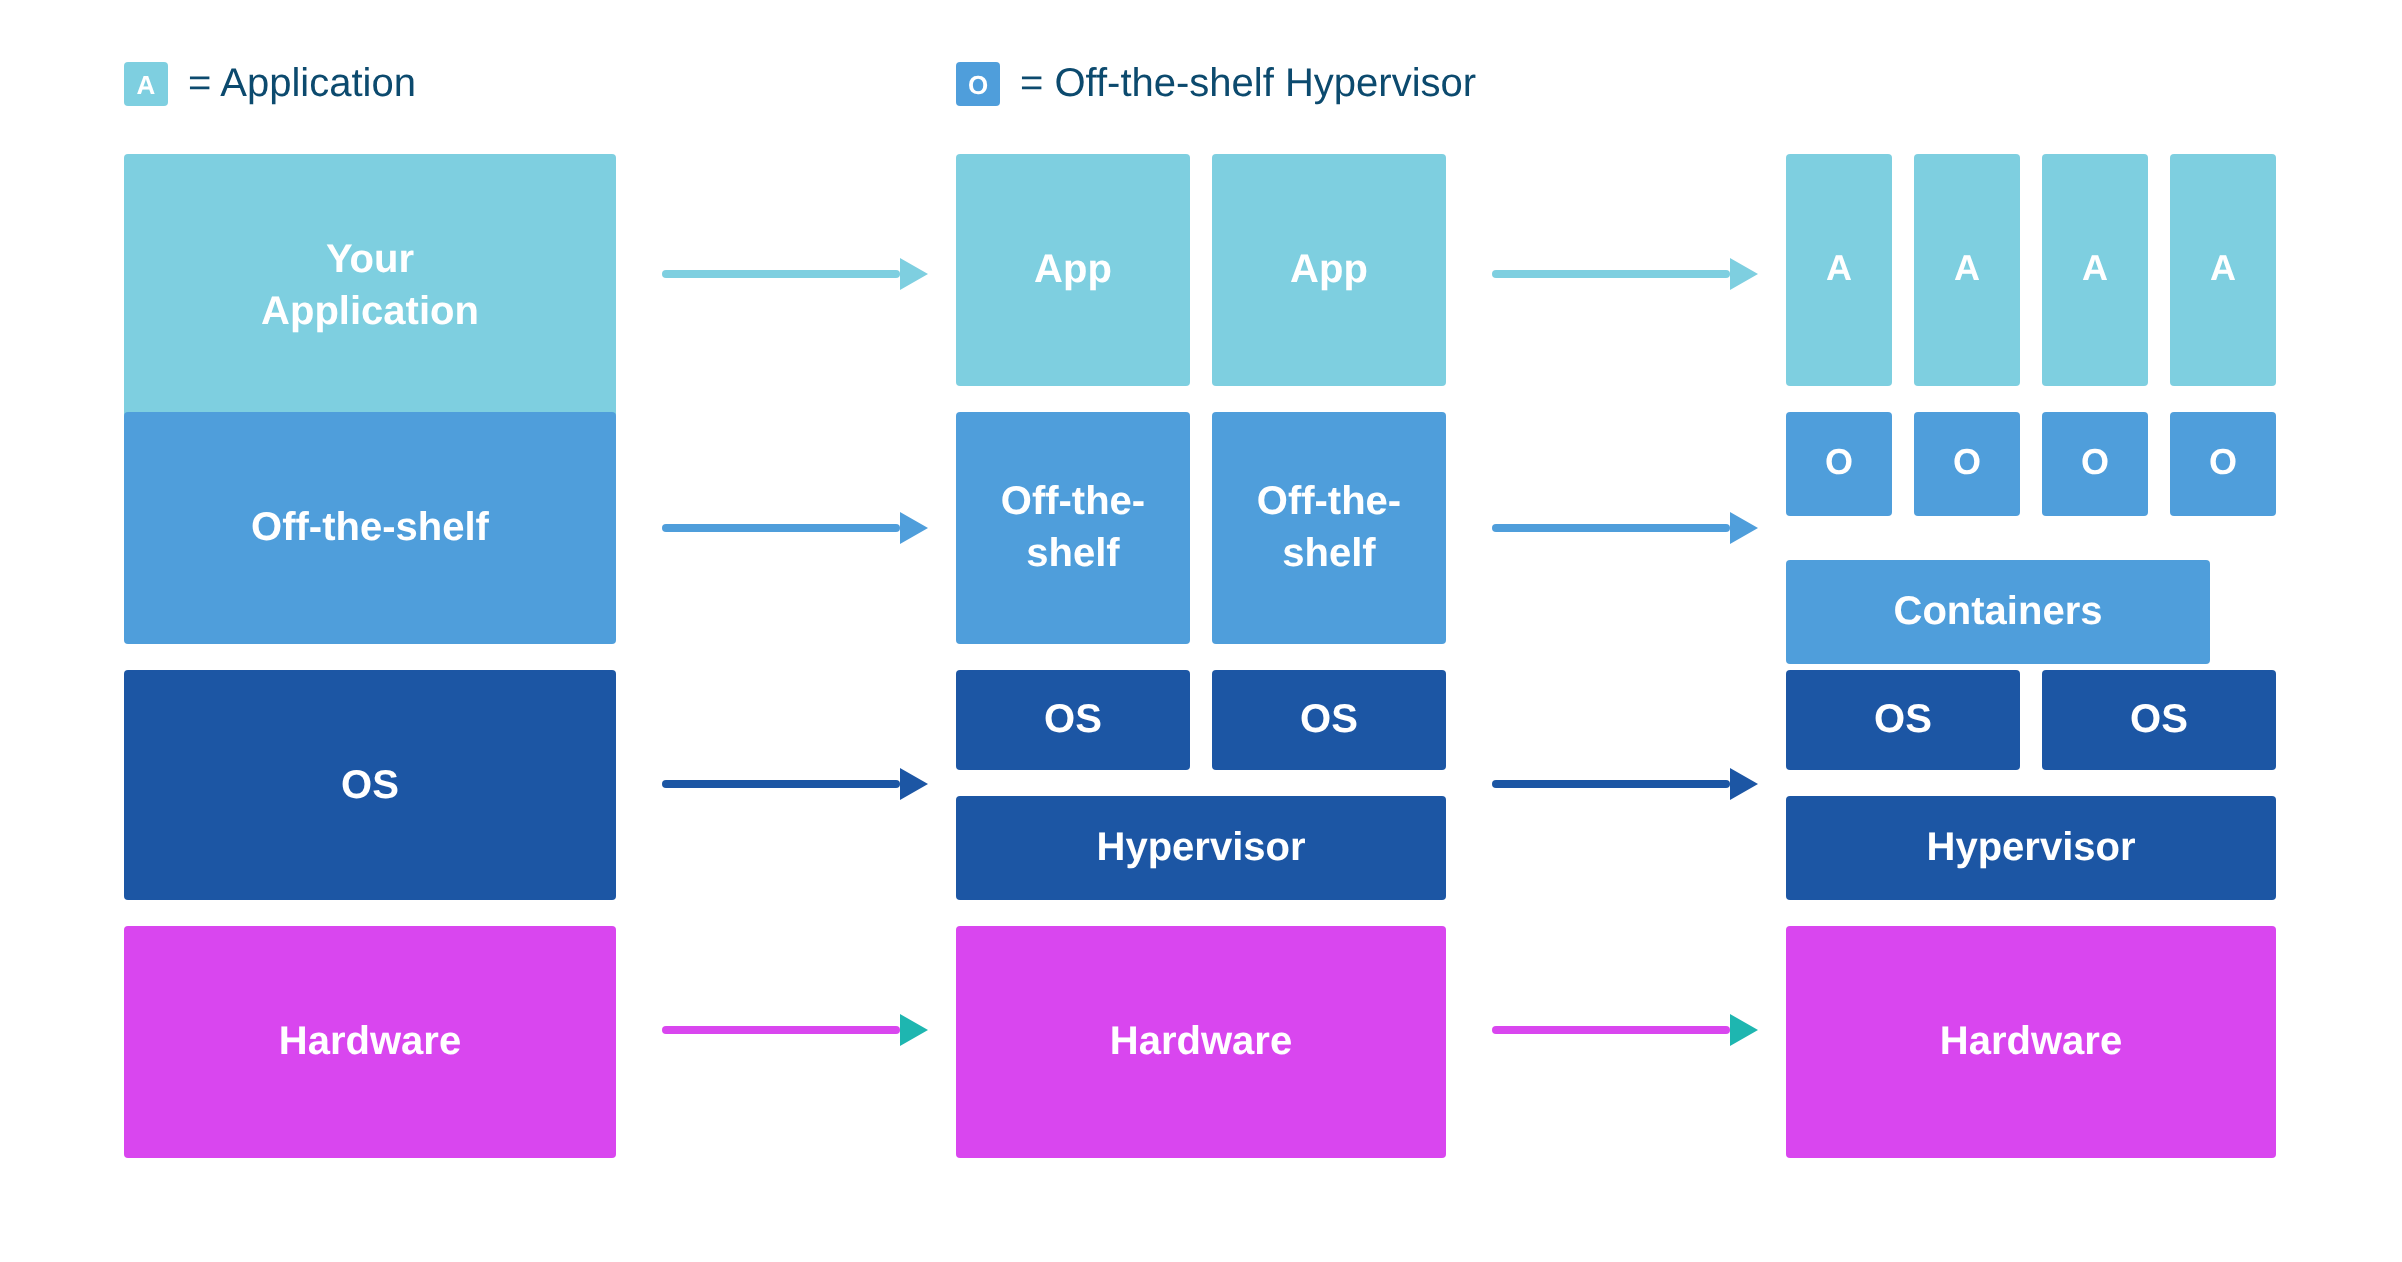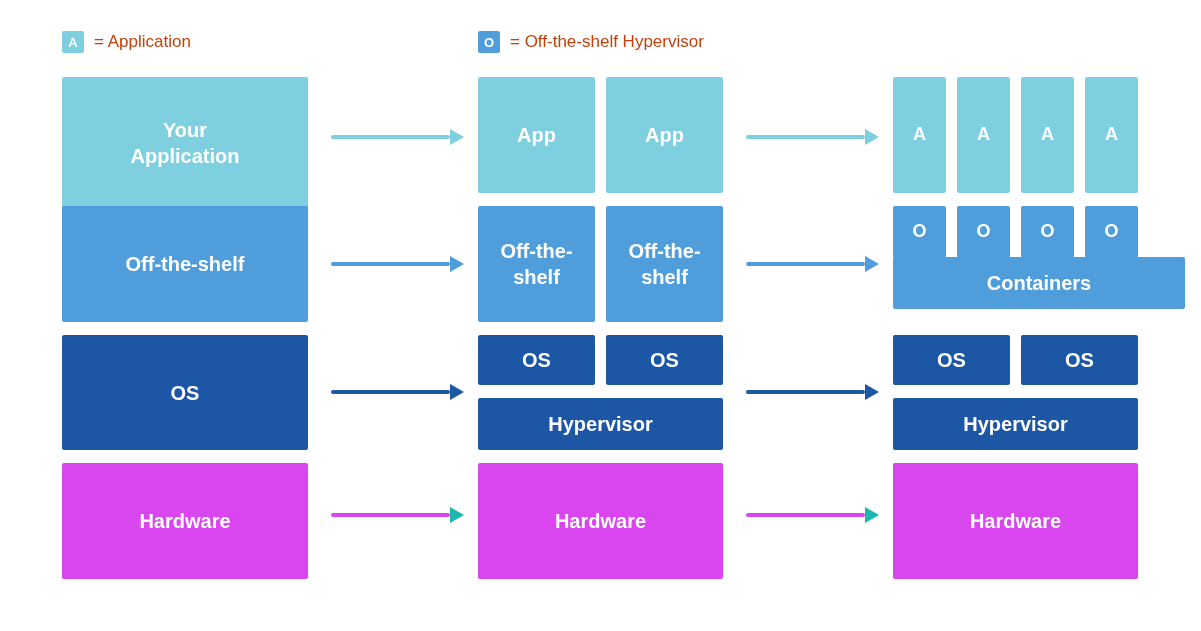--- a/index.html
+++ b/index.html
@@ -42,7 +42,7 @@
     display:flex; align-items:center; justify-content:center;
     color:#ffffff; font-weight:700; font-size:13px;
   }
-  .legend-label { font-size:17px; color:#c2410c; }
+  .legend-label { font-size:20px; color:#0c4a6e; }
 
   
   .arrow {

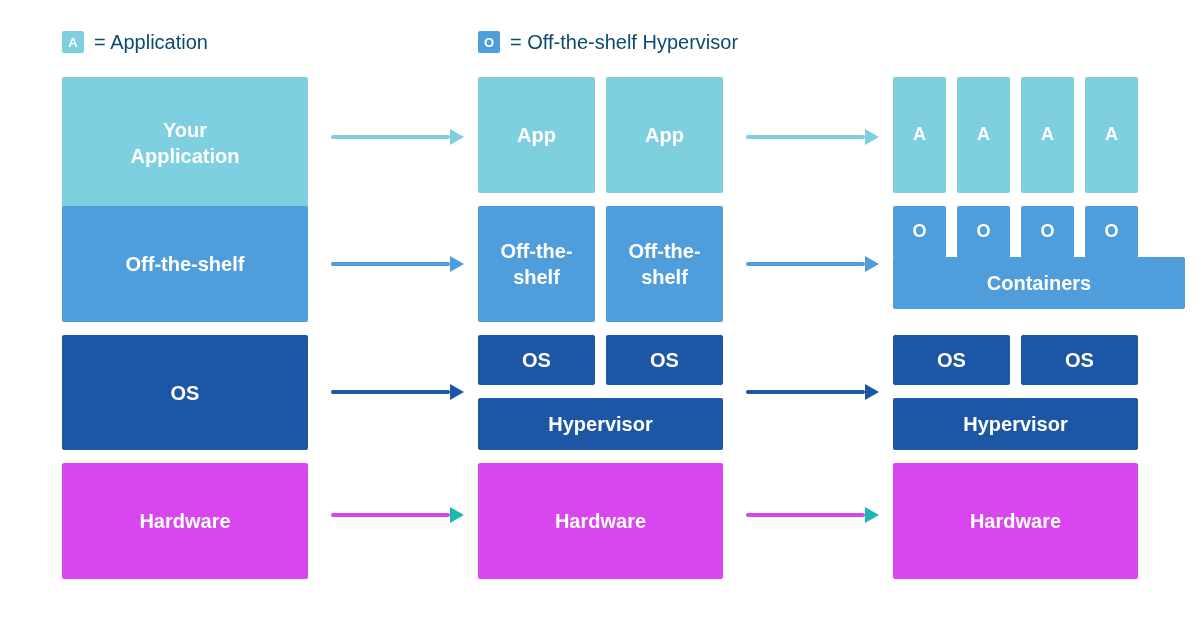--- a/index.html
+++ b/index.html
@@ -115,7 +115,7 @@
   <div class="box c-medium fs-small" style="left:1021px; top:206px; width:53px; height:52px">O</div>
   <div class="box c-medium fs-small" style="left:1085px; top:206px; width:53px; height:52px">O</div>
 
-  <div class="box c-medium" style="left:893px; top:257px; width:292px; height:52px">Containers</div>
+  <div class="box c-medium" style="left:893px; top:280px; width:212px; height:52px">Containers</div>
   <div class="box c-dark" style="left:893px; top:335px; width:117px; height:50px">OS</div>
   <div class="box c-dark" style="left:1021px; top:335px; width:117px; height:50px">OS</div>
   <div class="box c-dark" style="left:893px; top:398px; width:245px; height:52px">Hypervisor</div>

